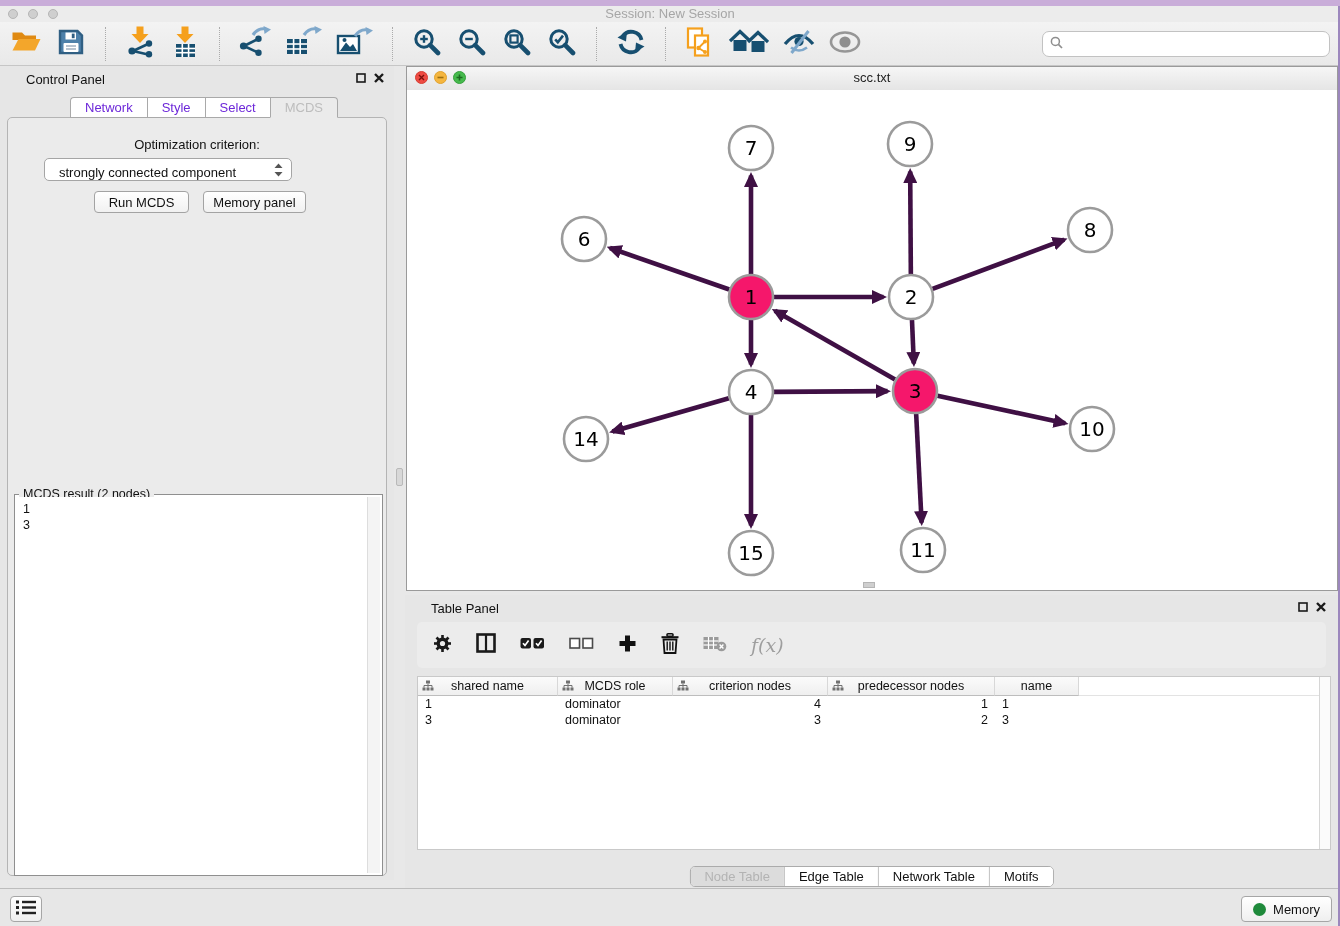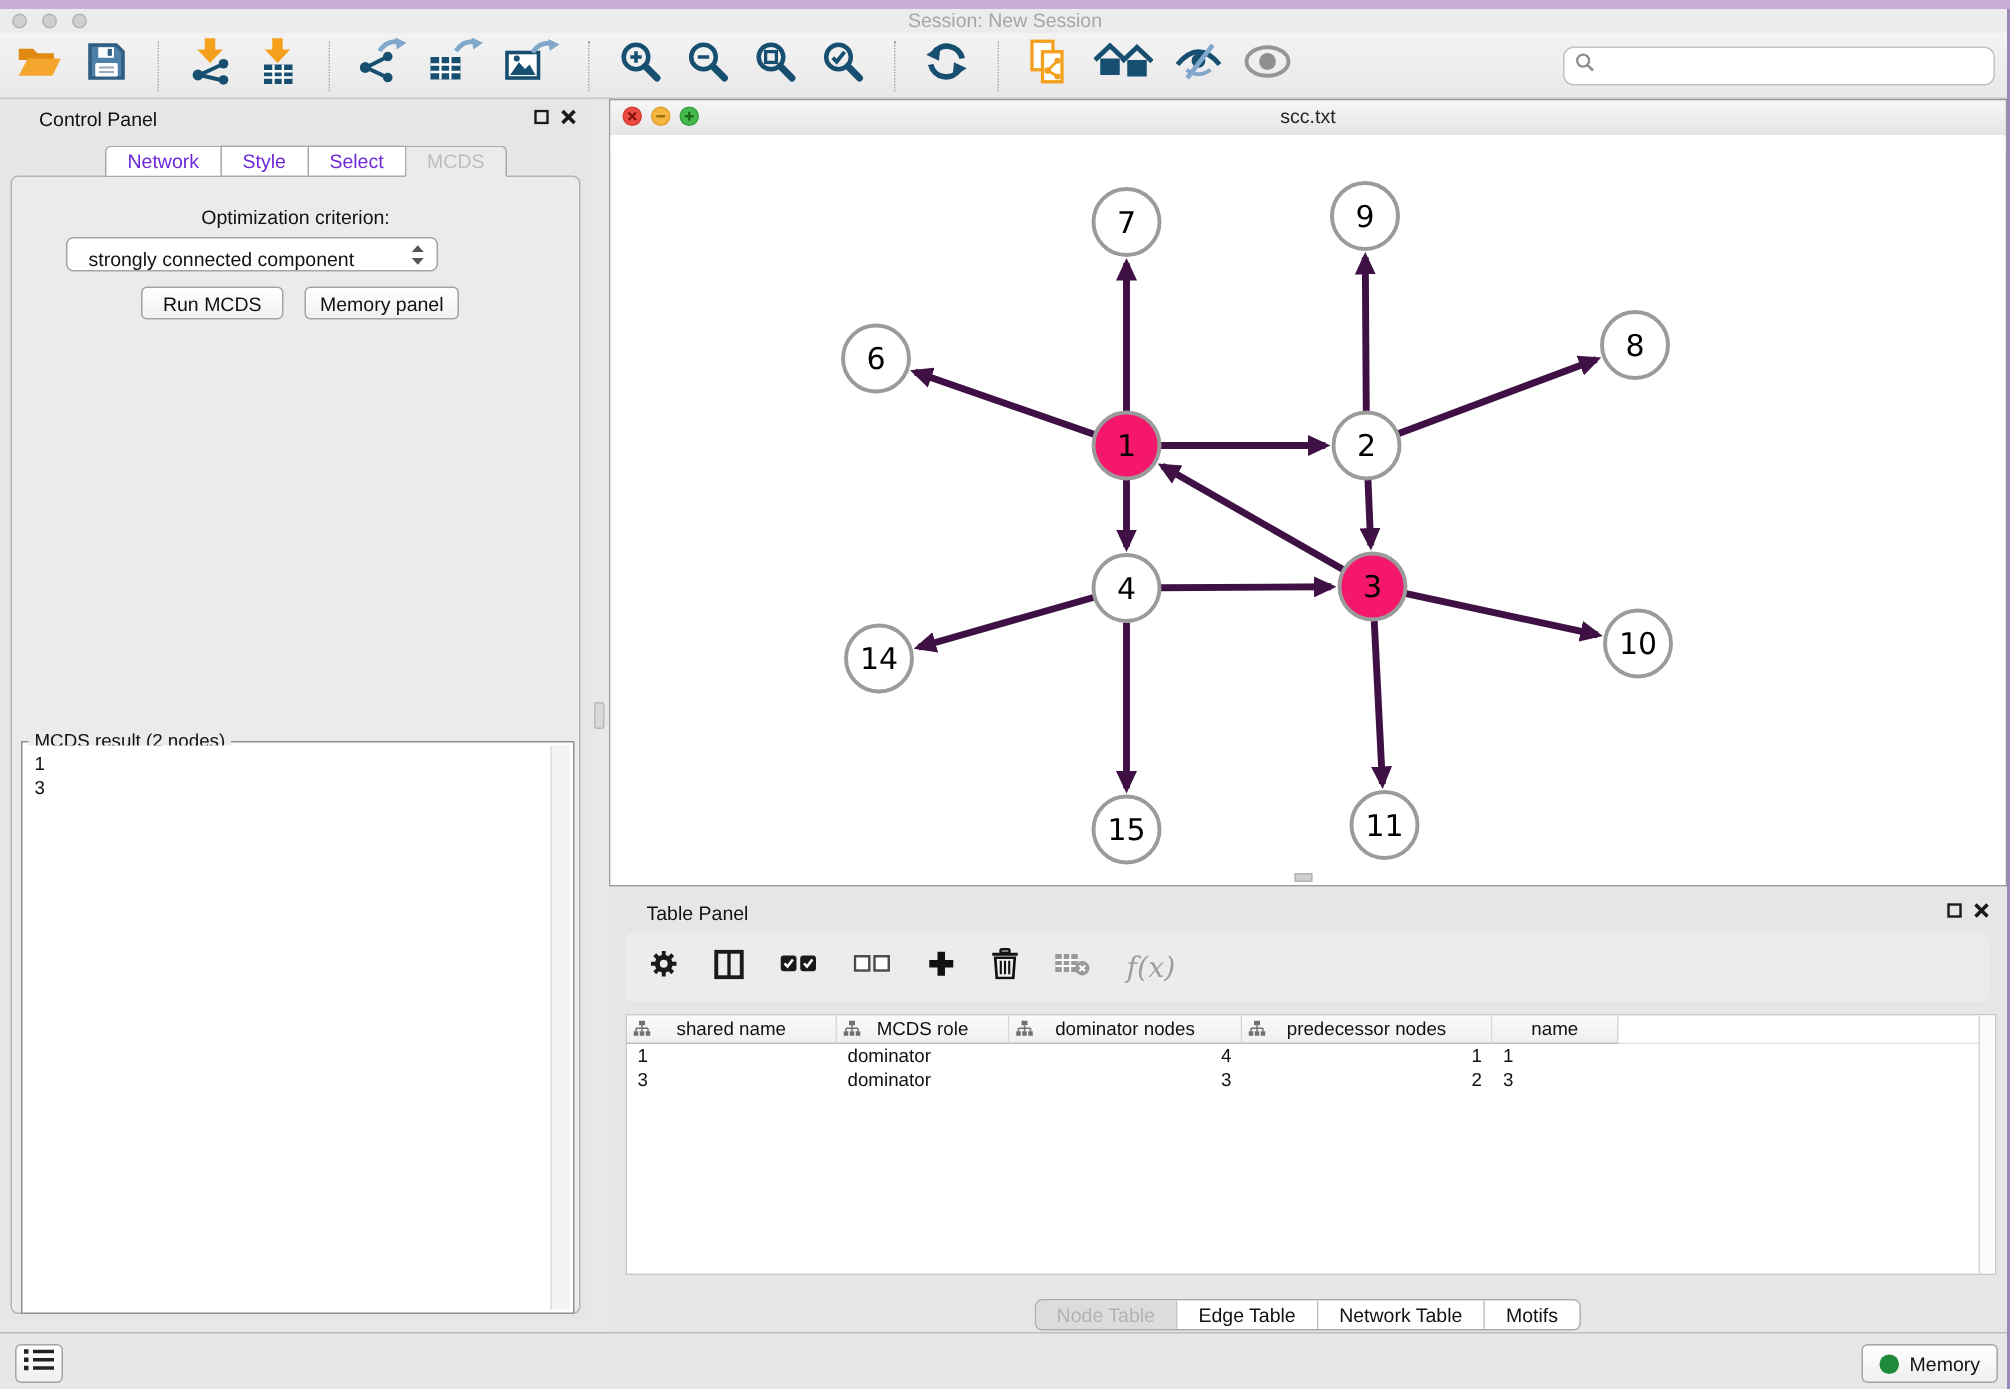--- a/index.html
+++ b/index.html
@@ -542,7 +542,7 @@
                 <rect x="4.5" y="7.5" width="3" height="3" fill="#707070"></rect>
                 <rect x="8.5" y="7.5" width="3" height="3" fill="#707070"></rect>
               </svg></span>
-            <span>dominator nodes</span>
+            <span>criterion nodes</span>
           </div>
           <div class="th" style="width: 167px;">
             <span class="tree"><svg width="12" height="12" viewBox="0 0 12 12">

